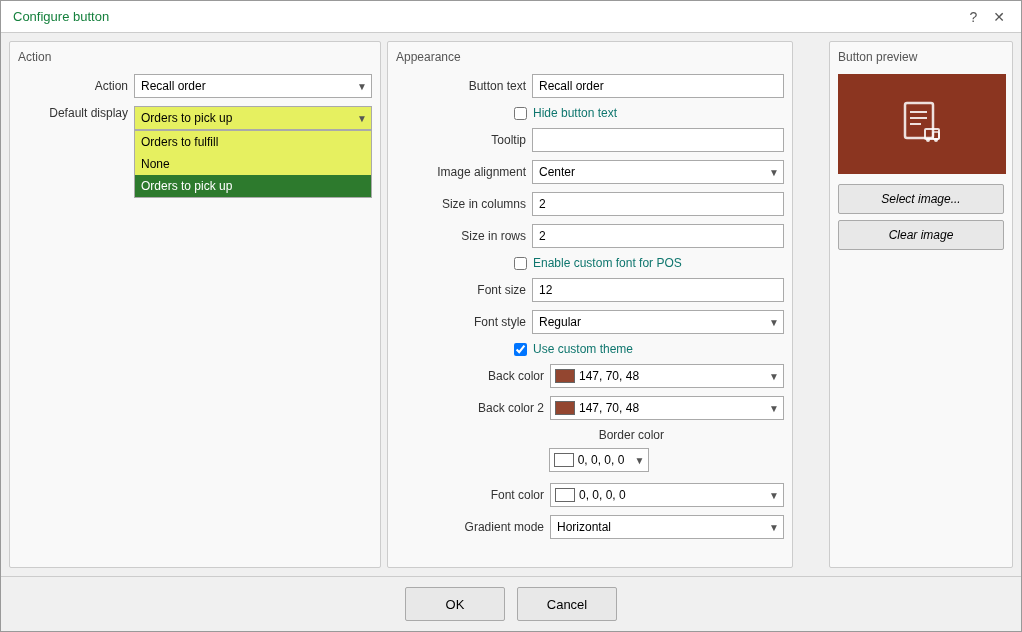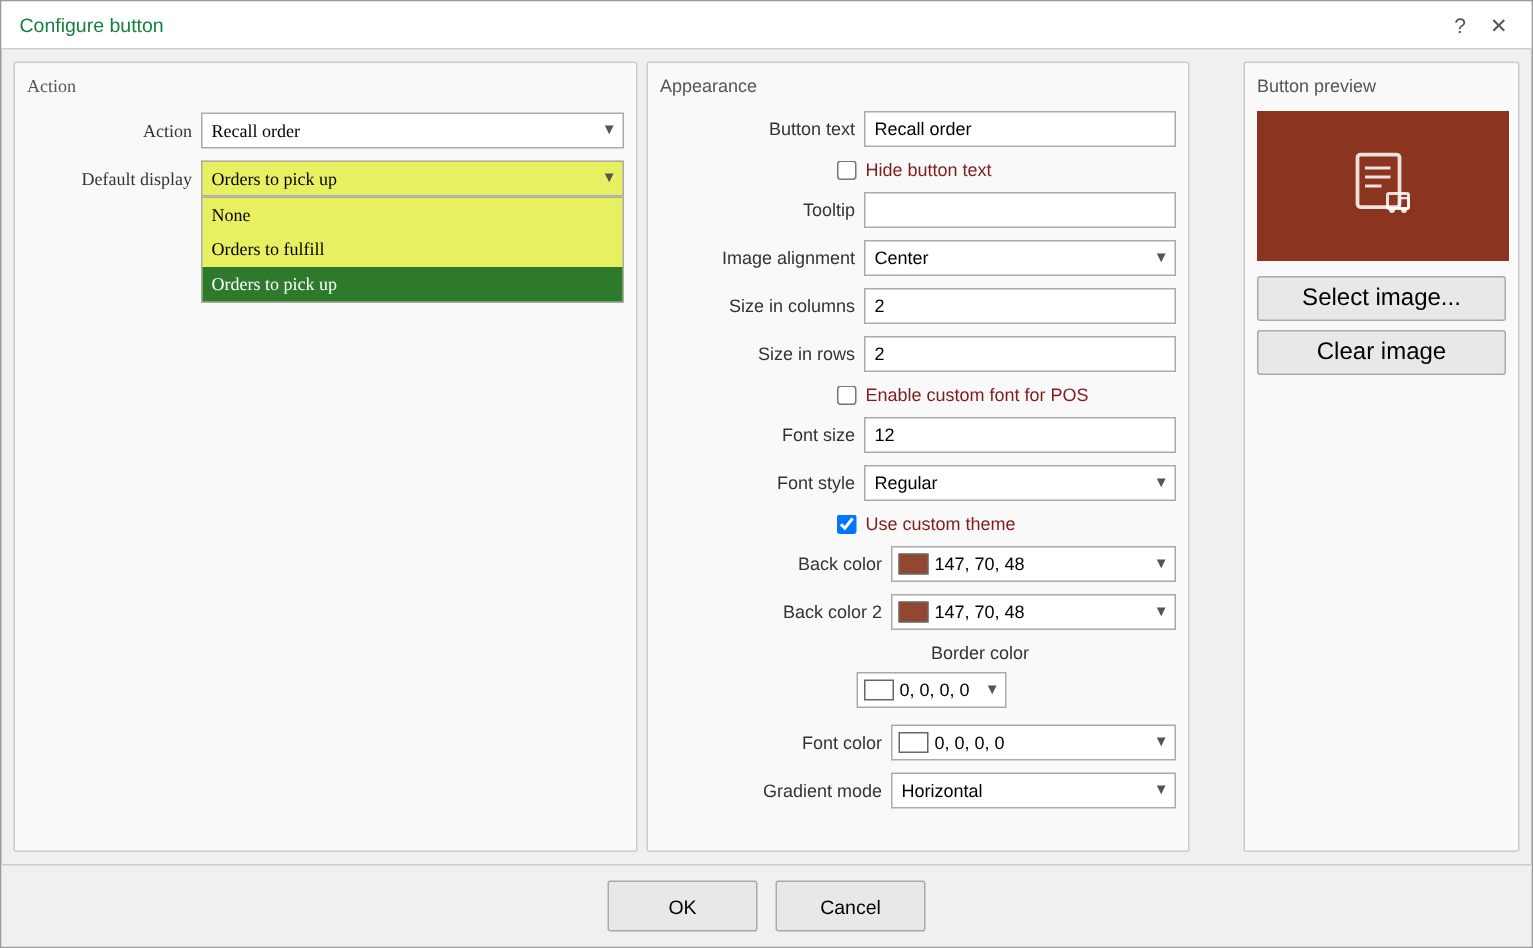--- a/index.html
+++ b/index.html
@@ -65,9 +65,8 @@
       margin-bottom: 10px;
     }
     .left-panel {
-      width: 416px;
-      position: relative;
-      font-family: Liberation Serif, serif;
+      width: 372px;
+      position: relative;
     }
     .middle-panel {
       flex: 1;

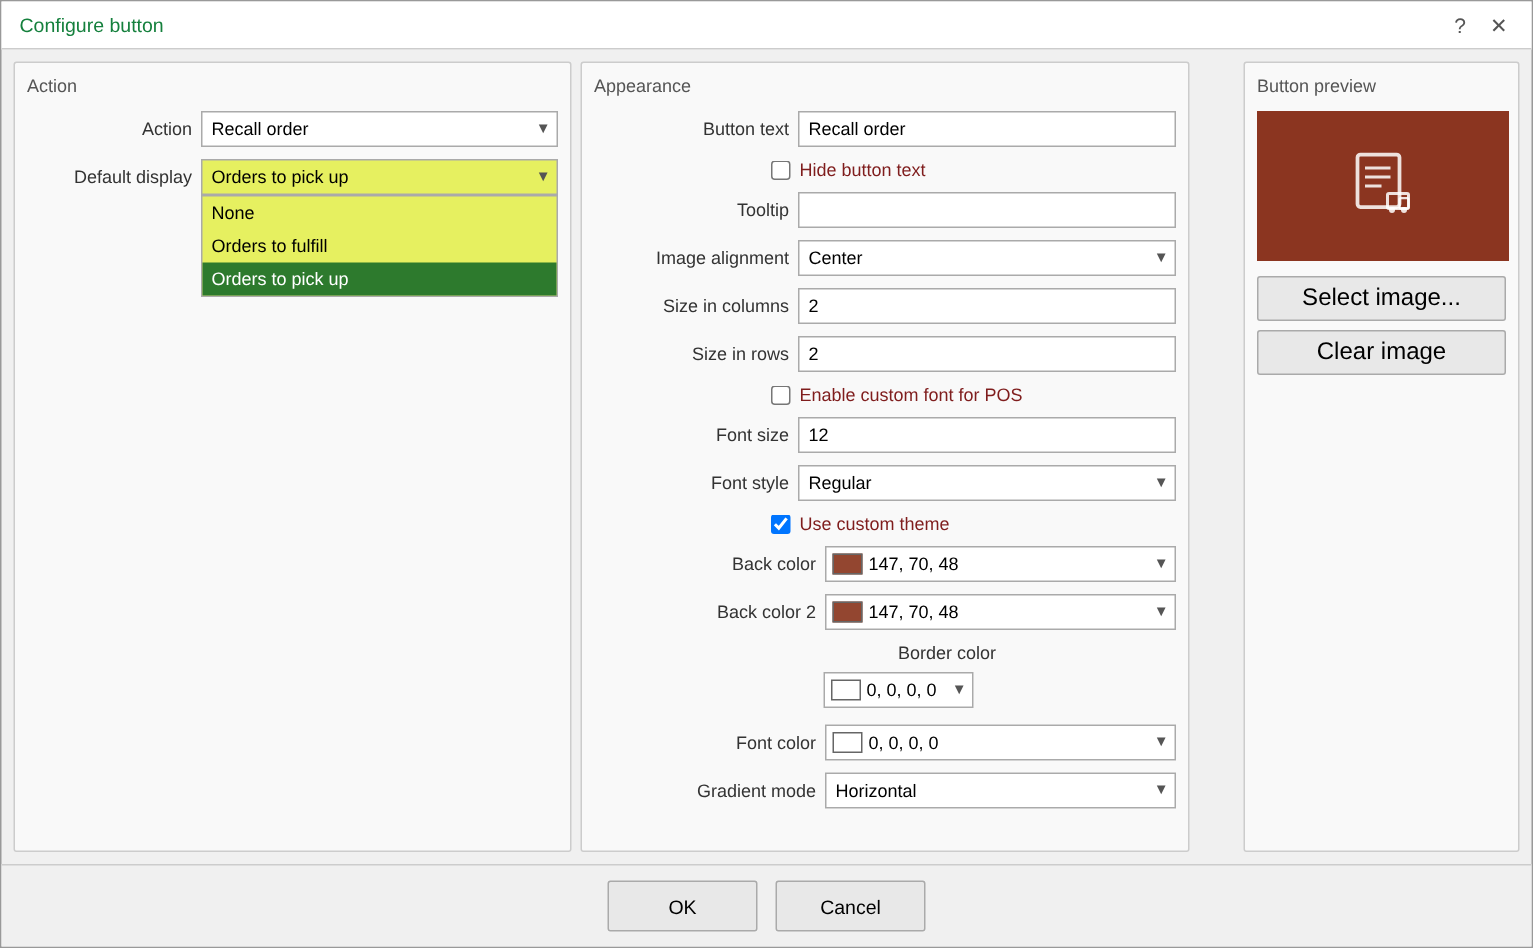--- a/index.html
+++ b/index.html
@@ -256,7 +256,7 @@
         </div>
       </div>
 
-      <div class="form-row" style="align-items: center;">
+      <div class="form-row" style="align-items: flex-start;">
         <span class="form-label">Default display</span>
         <div class="dropdown-wrapper">
           <div class="dropdown-display">

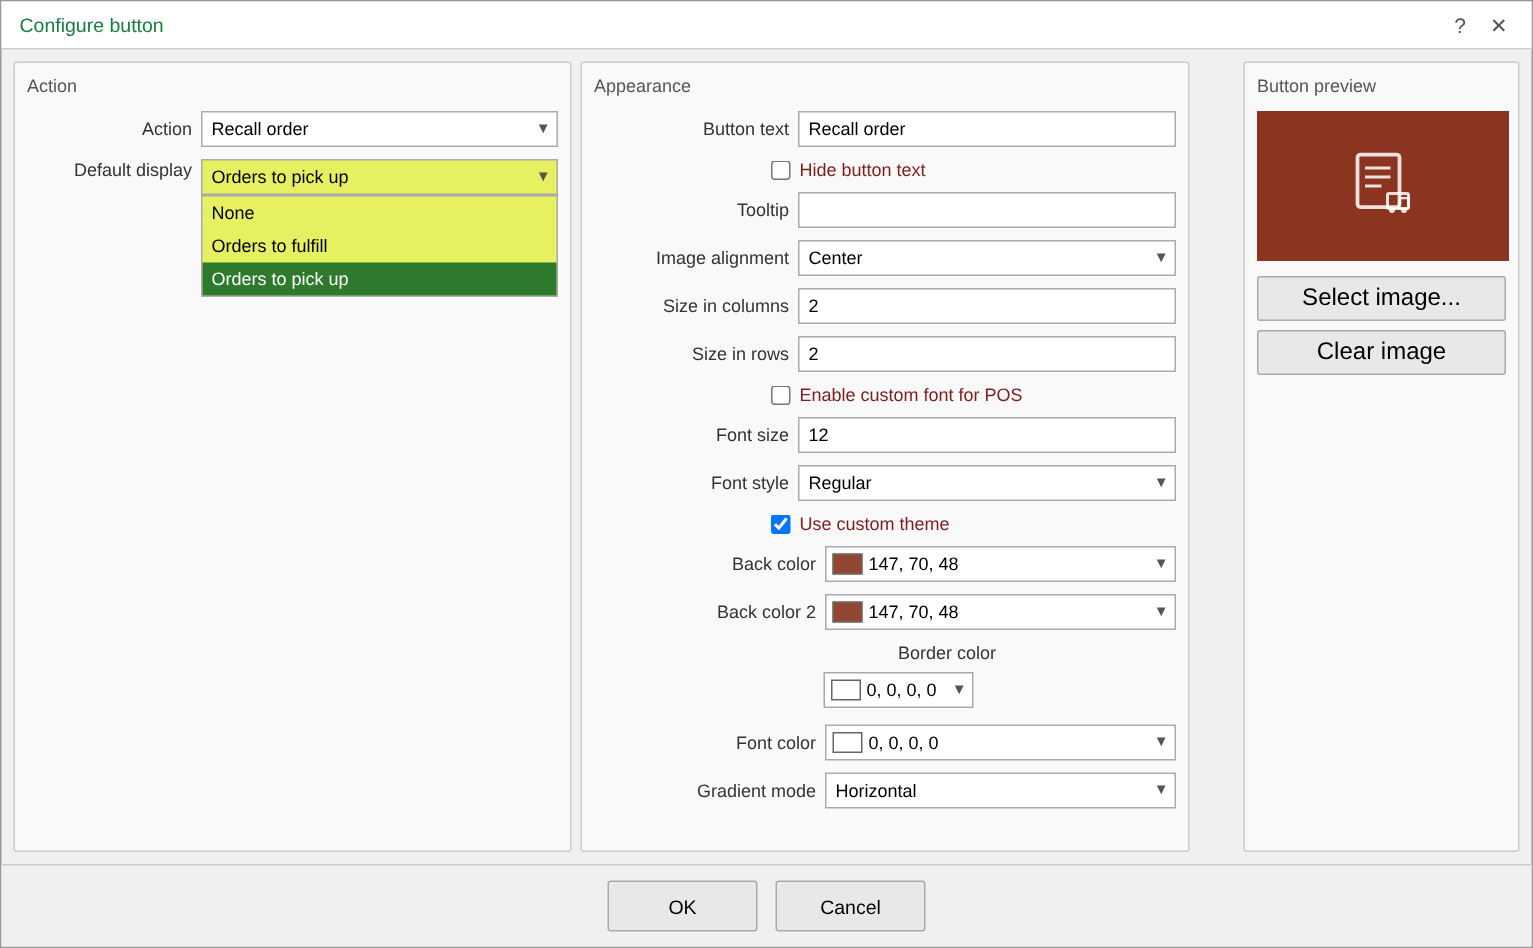--- a/index.html
+++ b/index.html
@@ -159,7 +159,7 @@
     }
     .checkbox-label {
       font-size: 12px;
-      color: #7f1d1d;
+      color: #0f766e;
     }
     .color-select-wrapper {
       flex: 1;

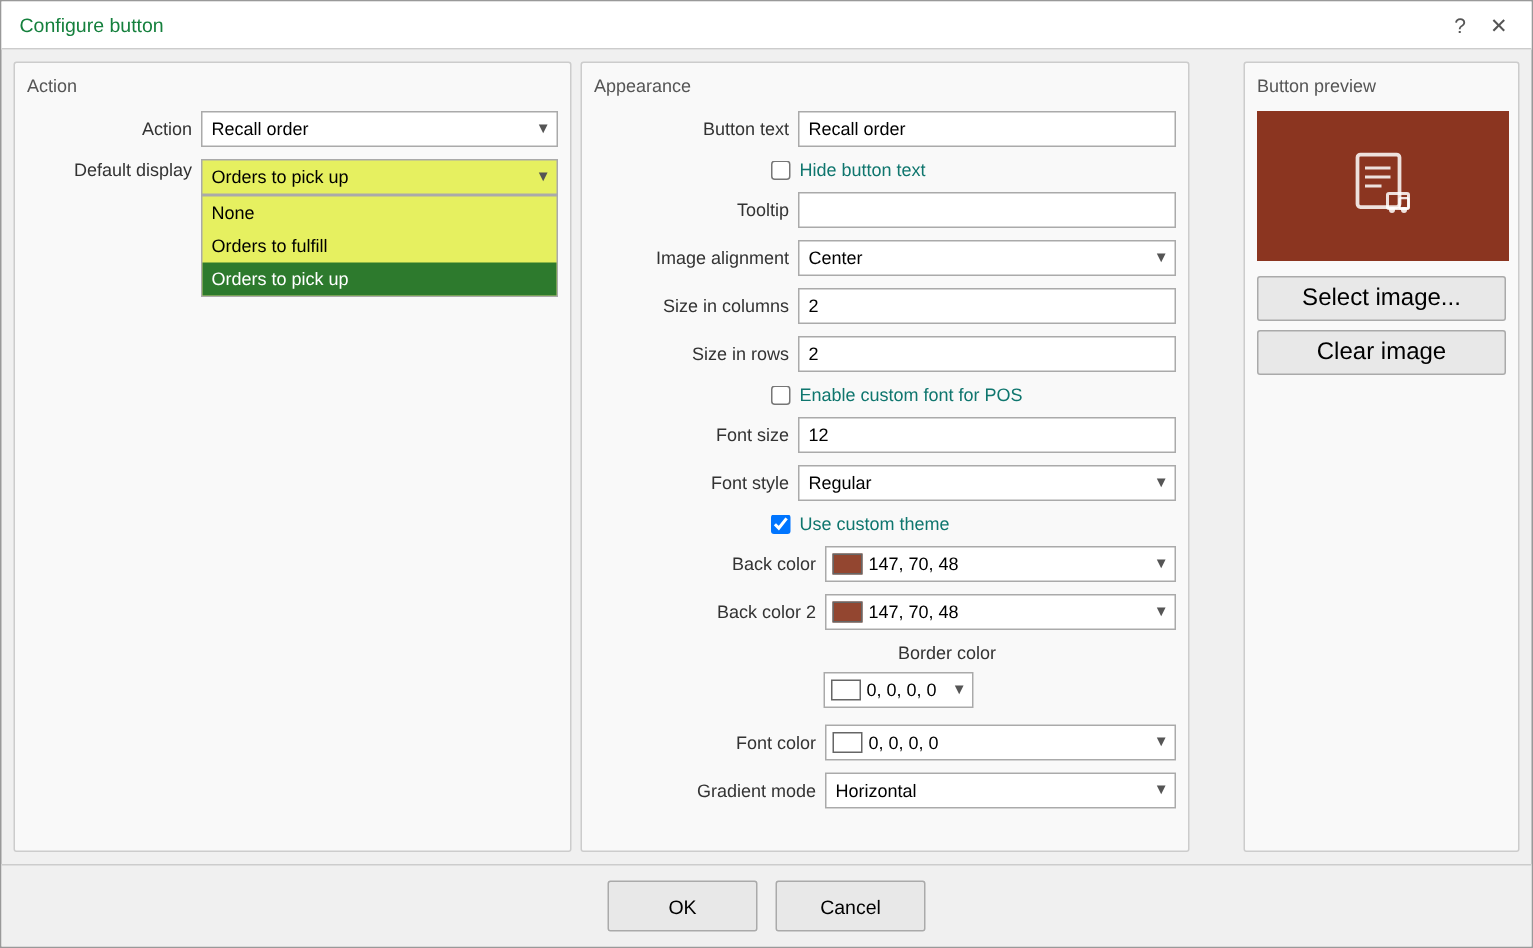--- a/index.html
+++ b/index.html
@@ -264,8 +264,8 @@
             <span class="dropdown-arrow">▼</span>
           </div>
           <div class="dropdown-list">
+            <div class="dropdown-item">Orders to fulfill</div>
             <div class="dropdown-item">None</div>
-            <div class="dropdown-item">Orders to fulfill</div>
             <div class="dropdown-item selected">Orders to pick up</div>
           </div>
         </div>

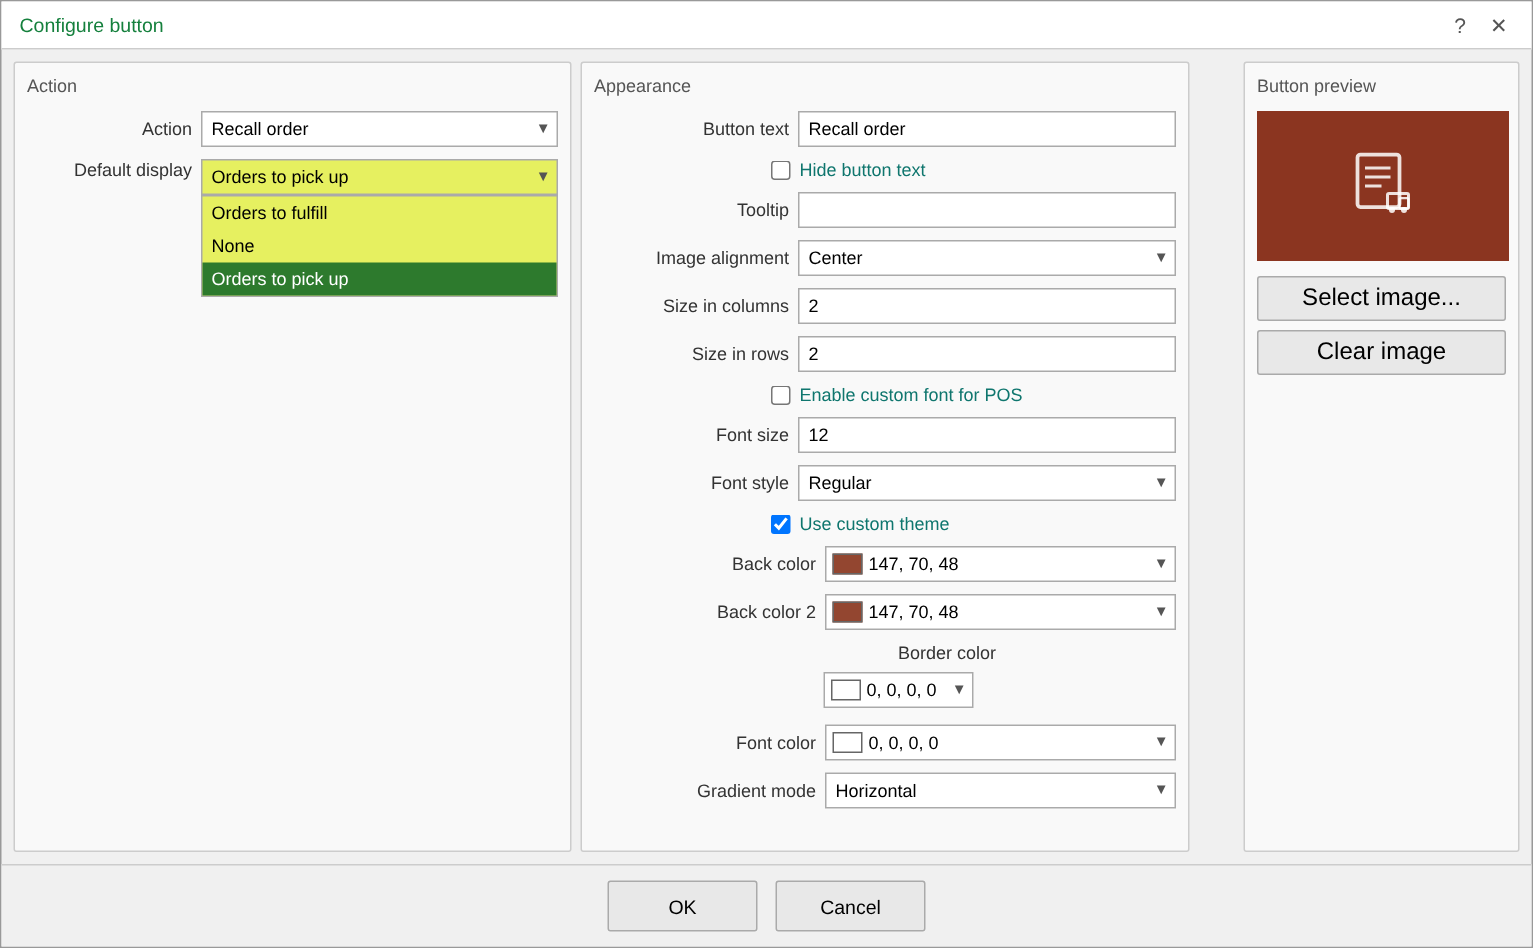--- a/index.html
+++ b/index.html
@@ -200,9 +200,10 @@
       background: #e8e8e8;
       border: 1px solid #aaa;
       border-radius: 2px;
-      font-size: 16px;
+      font-size: 12px;
       cursor: pointer;
       margin-bottom: 6px;
+      font-style: italic;
     }
     .dialog-footer {
       border-top: 1px solid #ccc;

